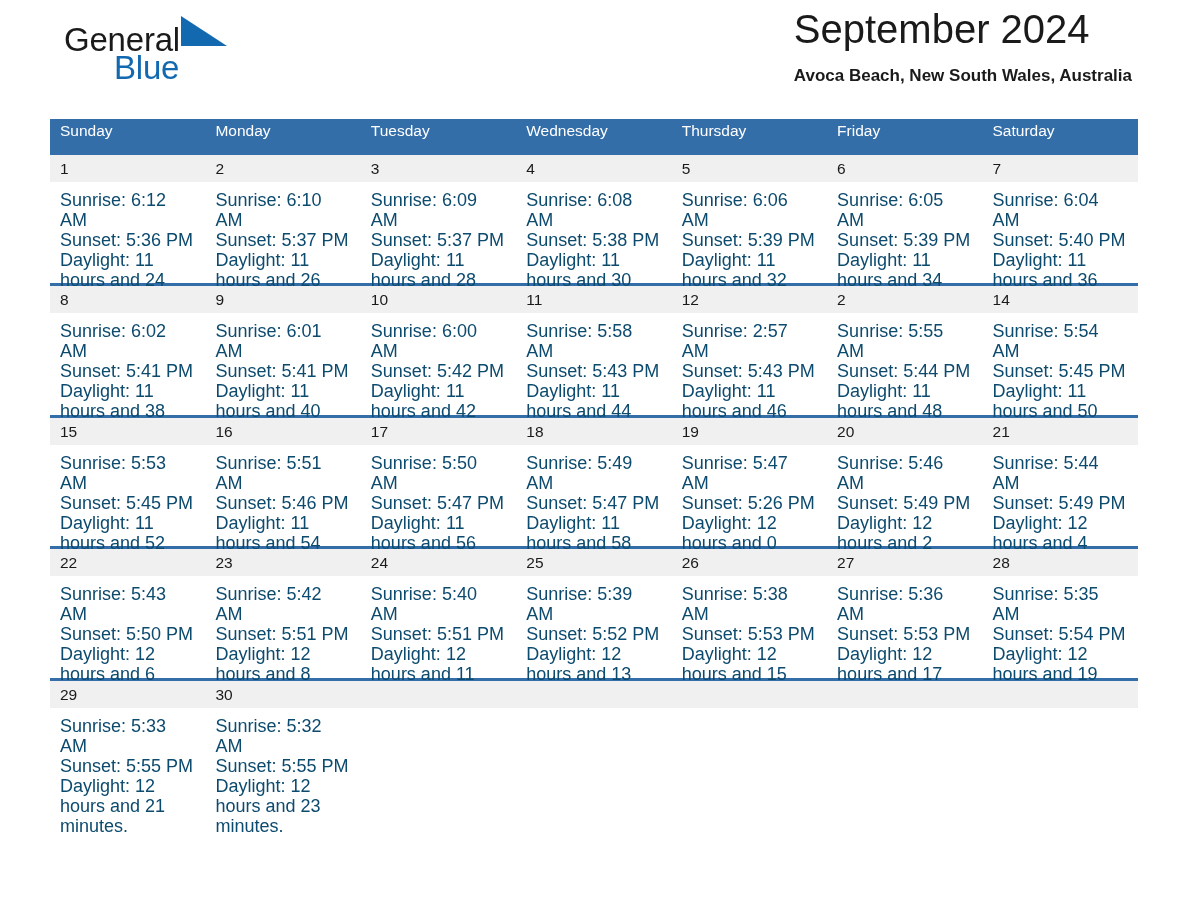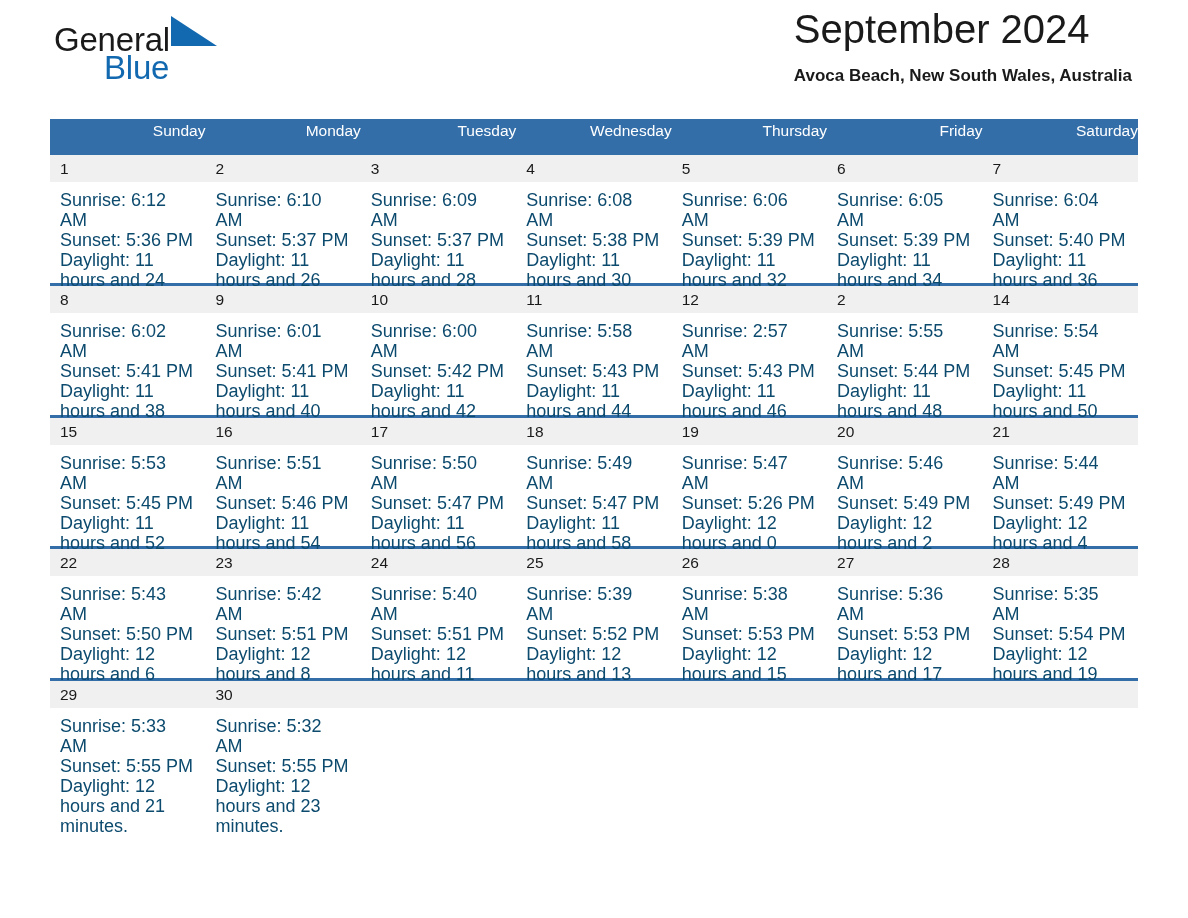--- a/index.html
+++ b/index.html
@@ -27,7 +27,7 @@
   }
   .logo {
     position: absolute;
-    left: 4px;
+    left: 14px;
     top: 16px;
     width: 200px;
     height: 80px;

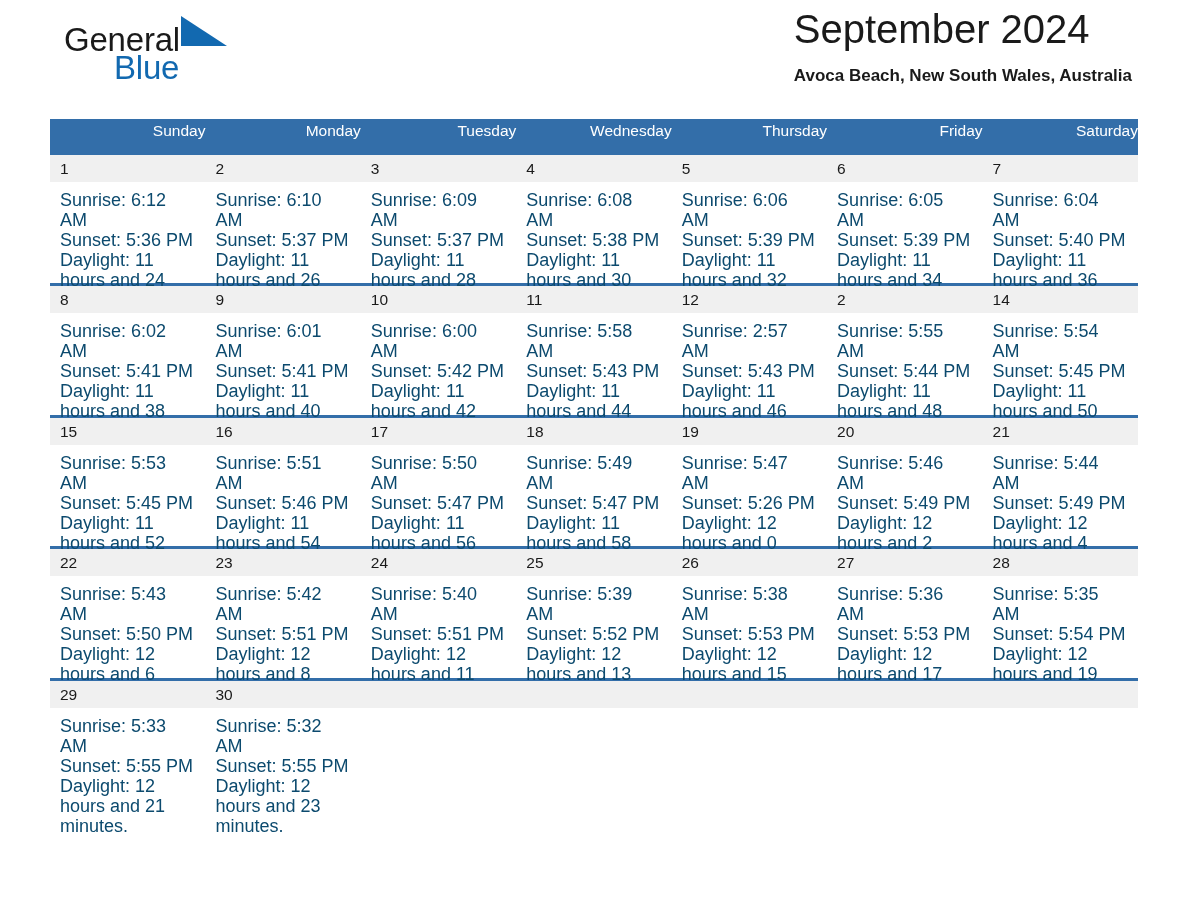--- a/index.html
+++ b/index.html
@@ -87,7 +87,7 @@
     color: #ffffff;
     font-weight: normal;
     font-size: 15.5px;
-    text-align: right;
+    text-align: left;
     padding: 0 0 8px 10px;
     height: 34px;
     vertical-align: middle;

